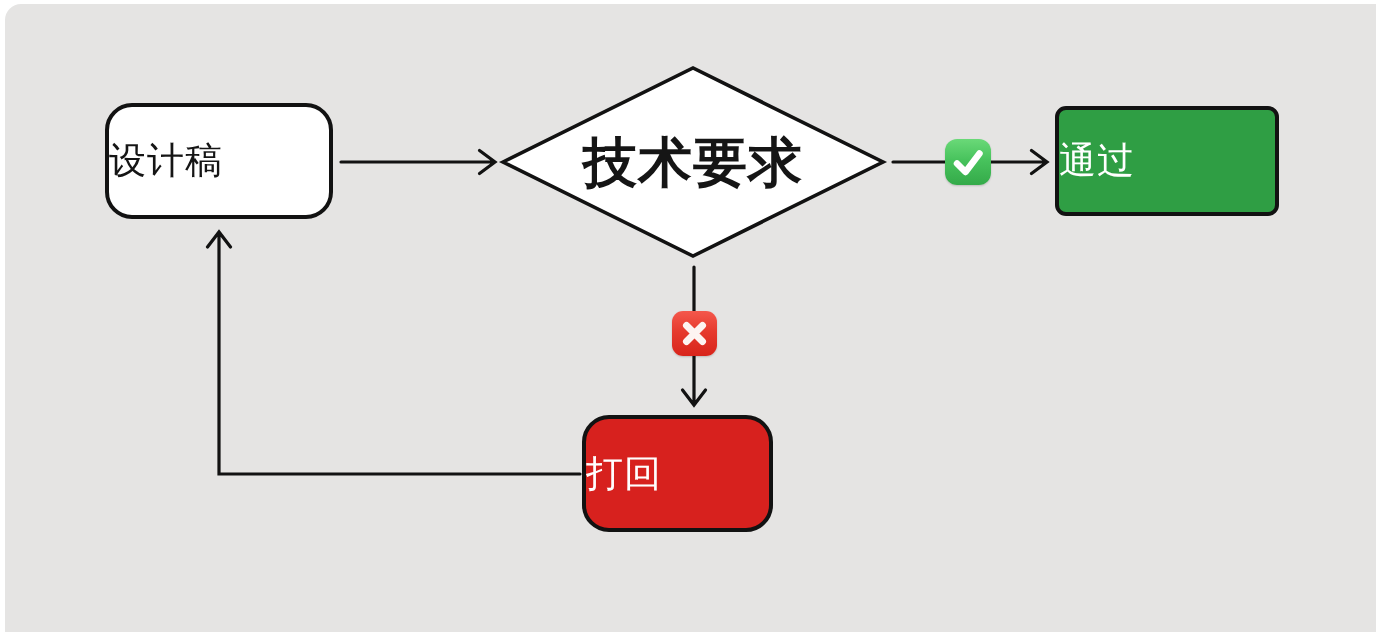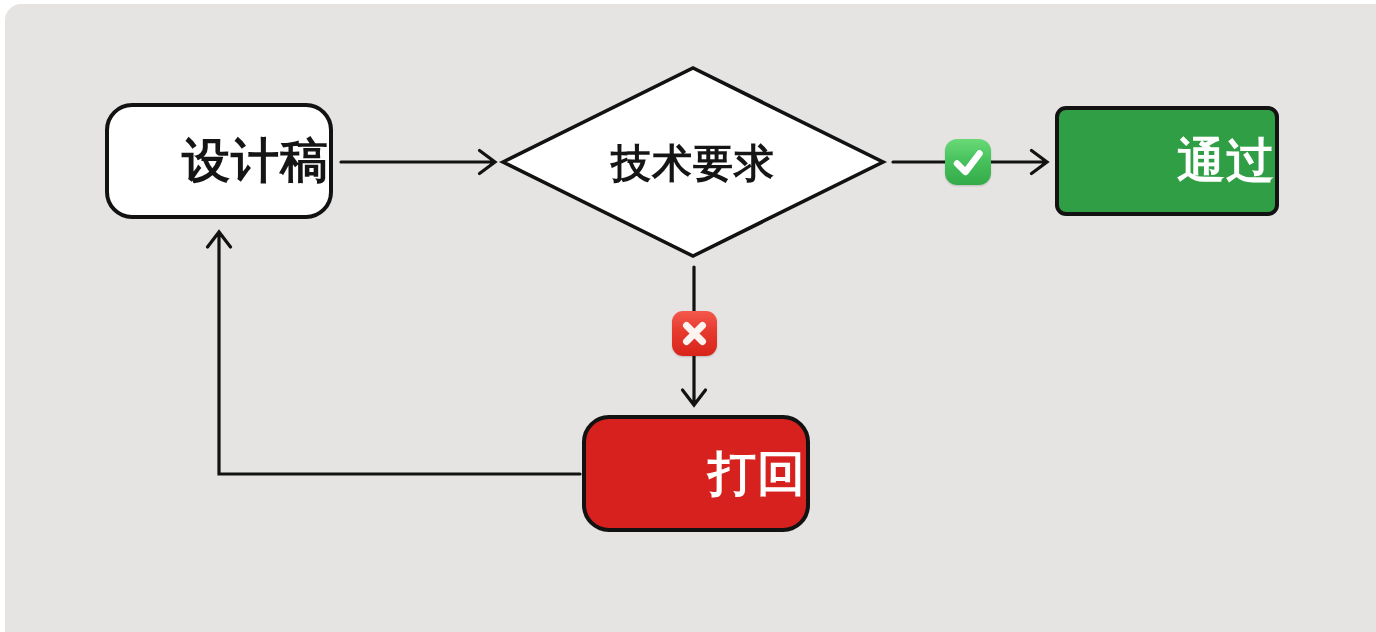--- a/index.html
+++ b/index.html
@@ -31,10 +31,10 @@
     position: absolute;
     display: flex;
     align-items: center;
-    justify-content: flex-end;
+    justify-content: flex-start;
     border: 4px solid #121212;
-    font-weight: 700;
-    font-size: 48px;
+    font-weight: 400;
+    font-size: 37px;
     letter-spacing: 1px;
     color: #151515;
   }

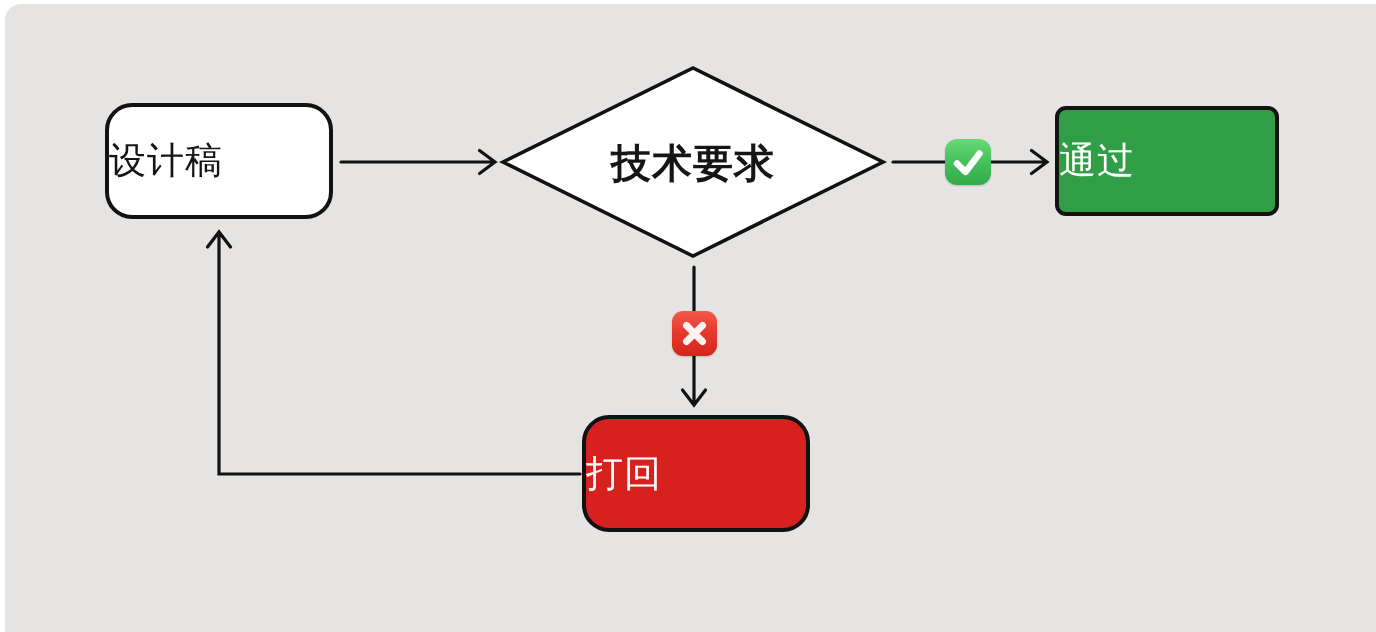--- a/index.html
+++ b/index.html
@@ -66,7 +66,7 @@
     align-items: center;
     justify-content: center;
     font-weight: 700;
-    font-size: 40px;
+    font-size: 54px;
     letter-spacing: 1px;
     color: #151515;
     pointer-events: none;

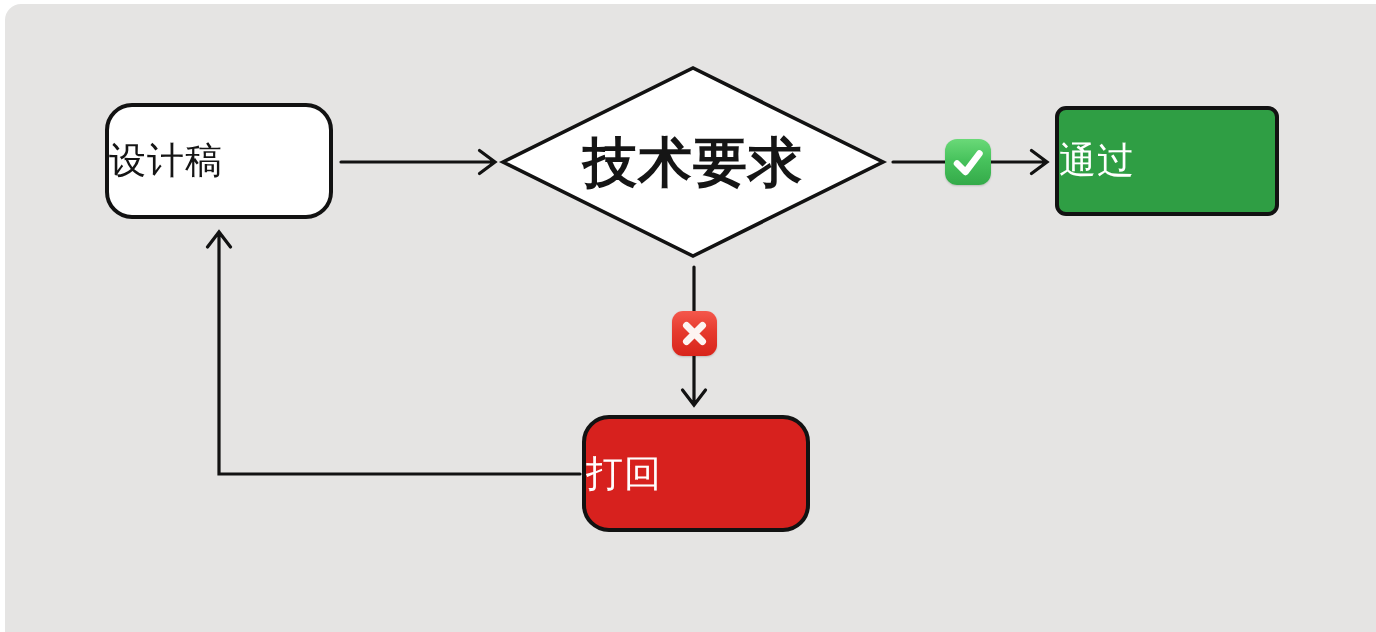--- a/index.html
+++ b/index.html
@@ -53,7 +53,7 @@
   }
   .node-reject {
     left: 582px; top: 415px;
-    width: 228px; height: 117px;
+    width: 191px; height: 117px;
     background: #d7211e;
     border-radius: 27px;
     color: #ffffff;

